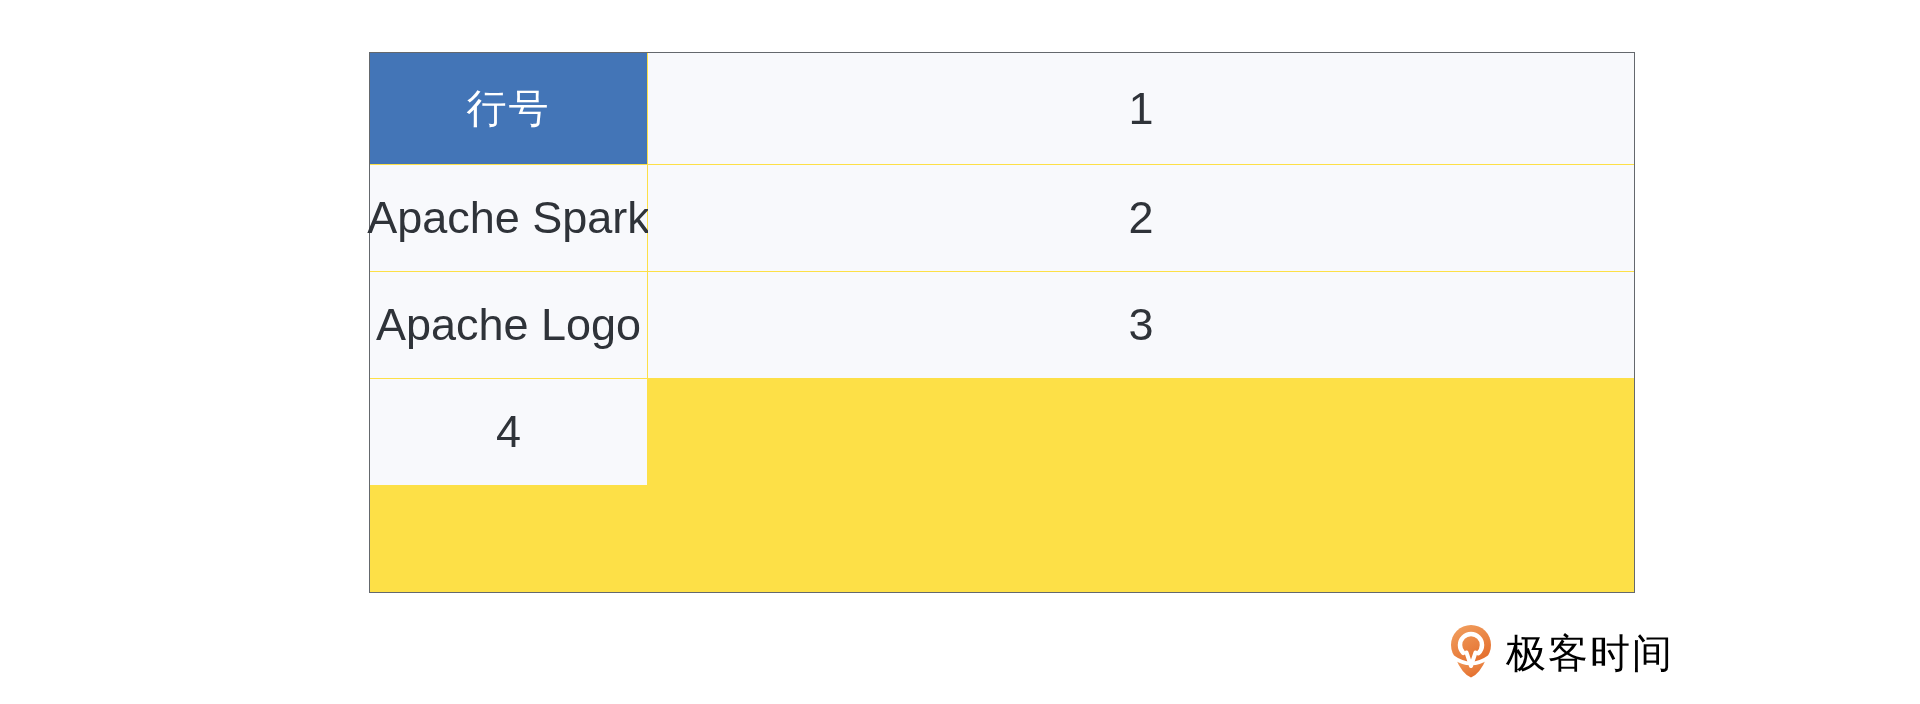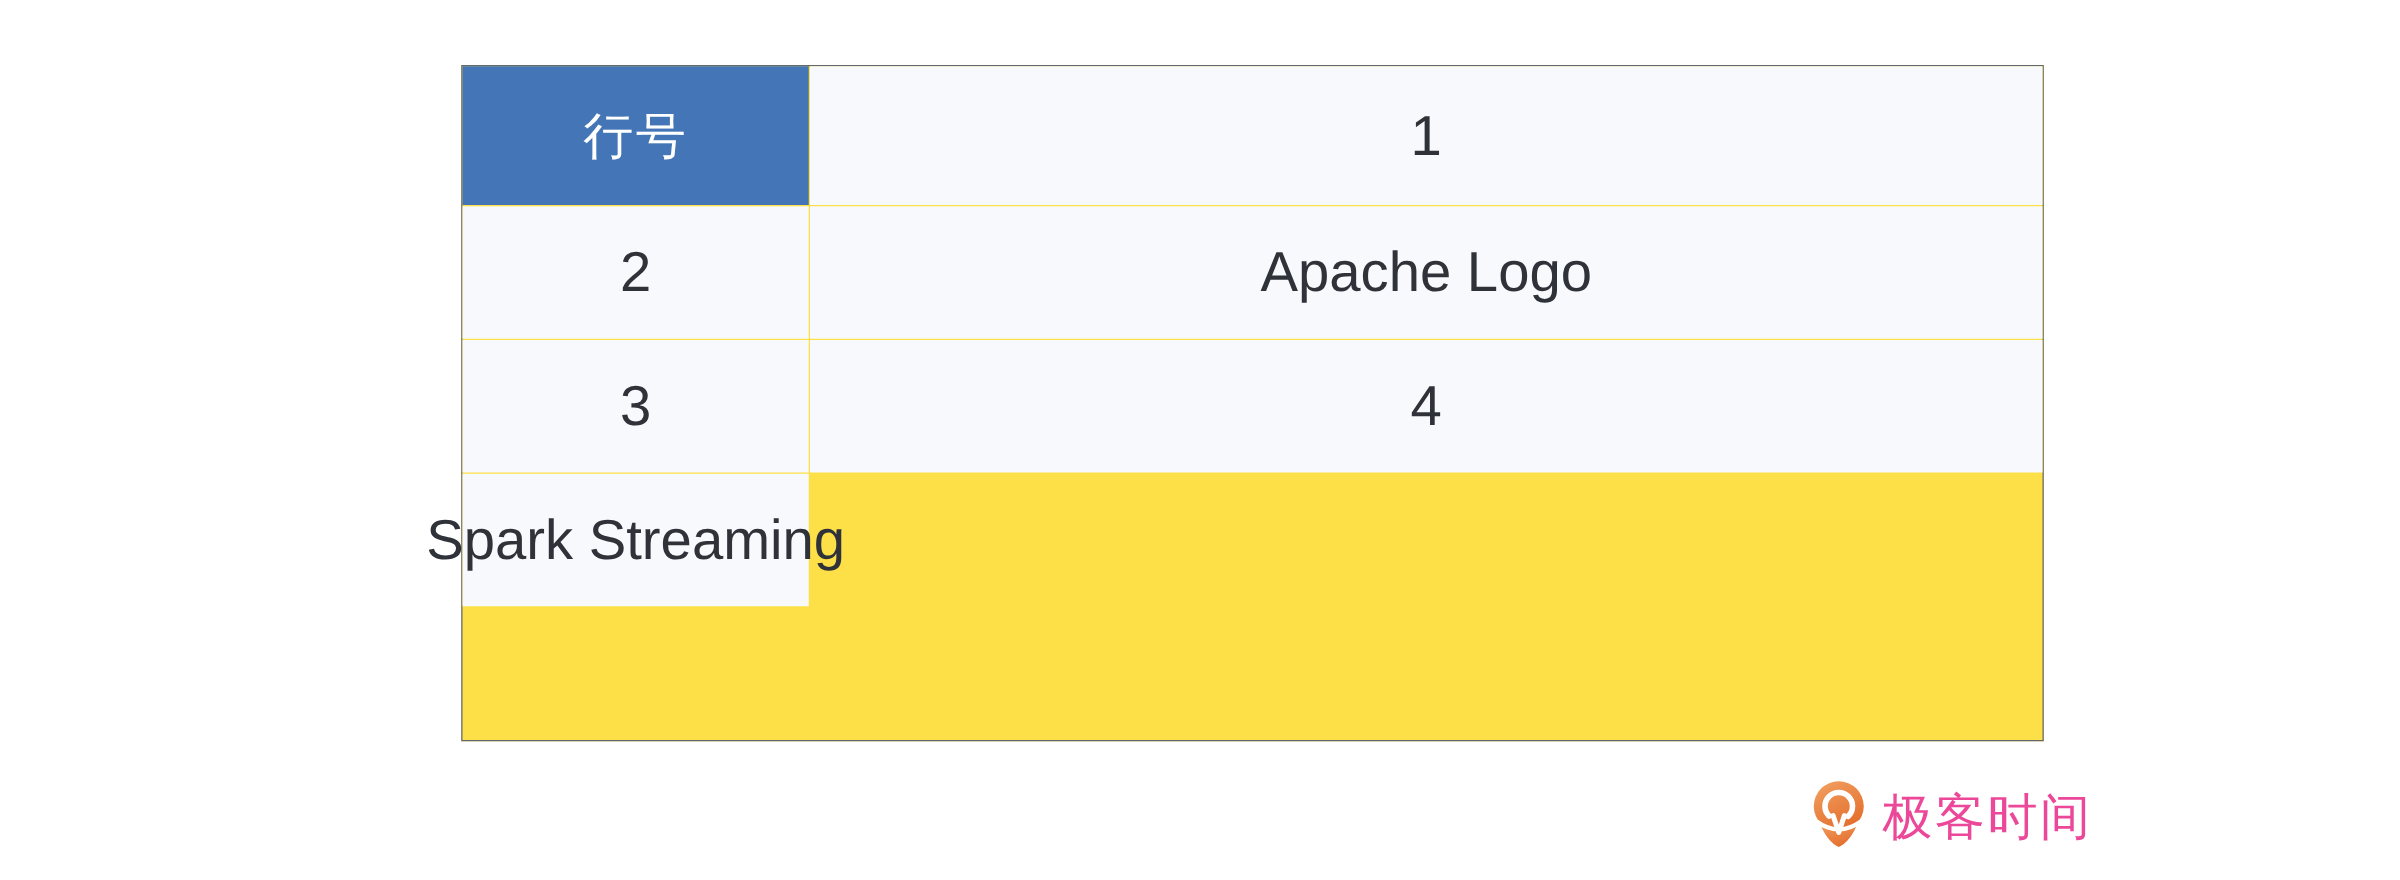--- a/index.html
+++ b/index.html
@@ -66,6 +66,7 @@
   <div class="cell th">行号</div>
 
   <div class="cell td">1</div>
+  <div class="cell td">Apache Spark</div>
 
   <div class="cell td">2</div>
   <div class="cell td">Apache Logo</div>

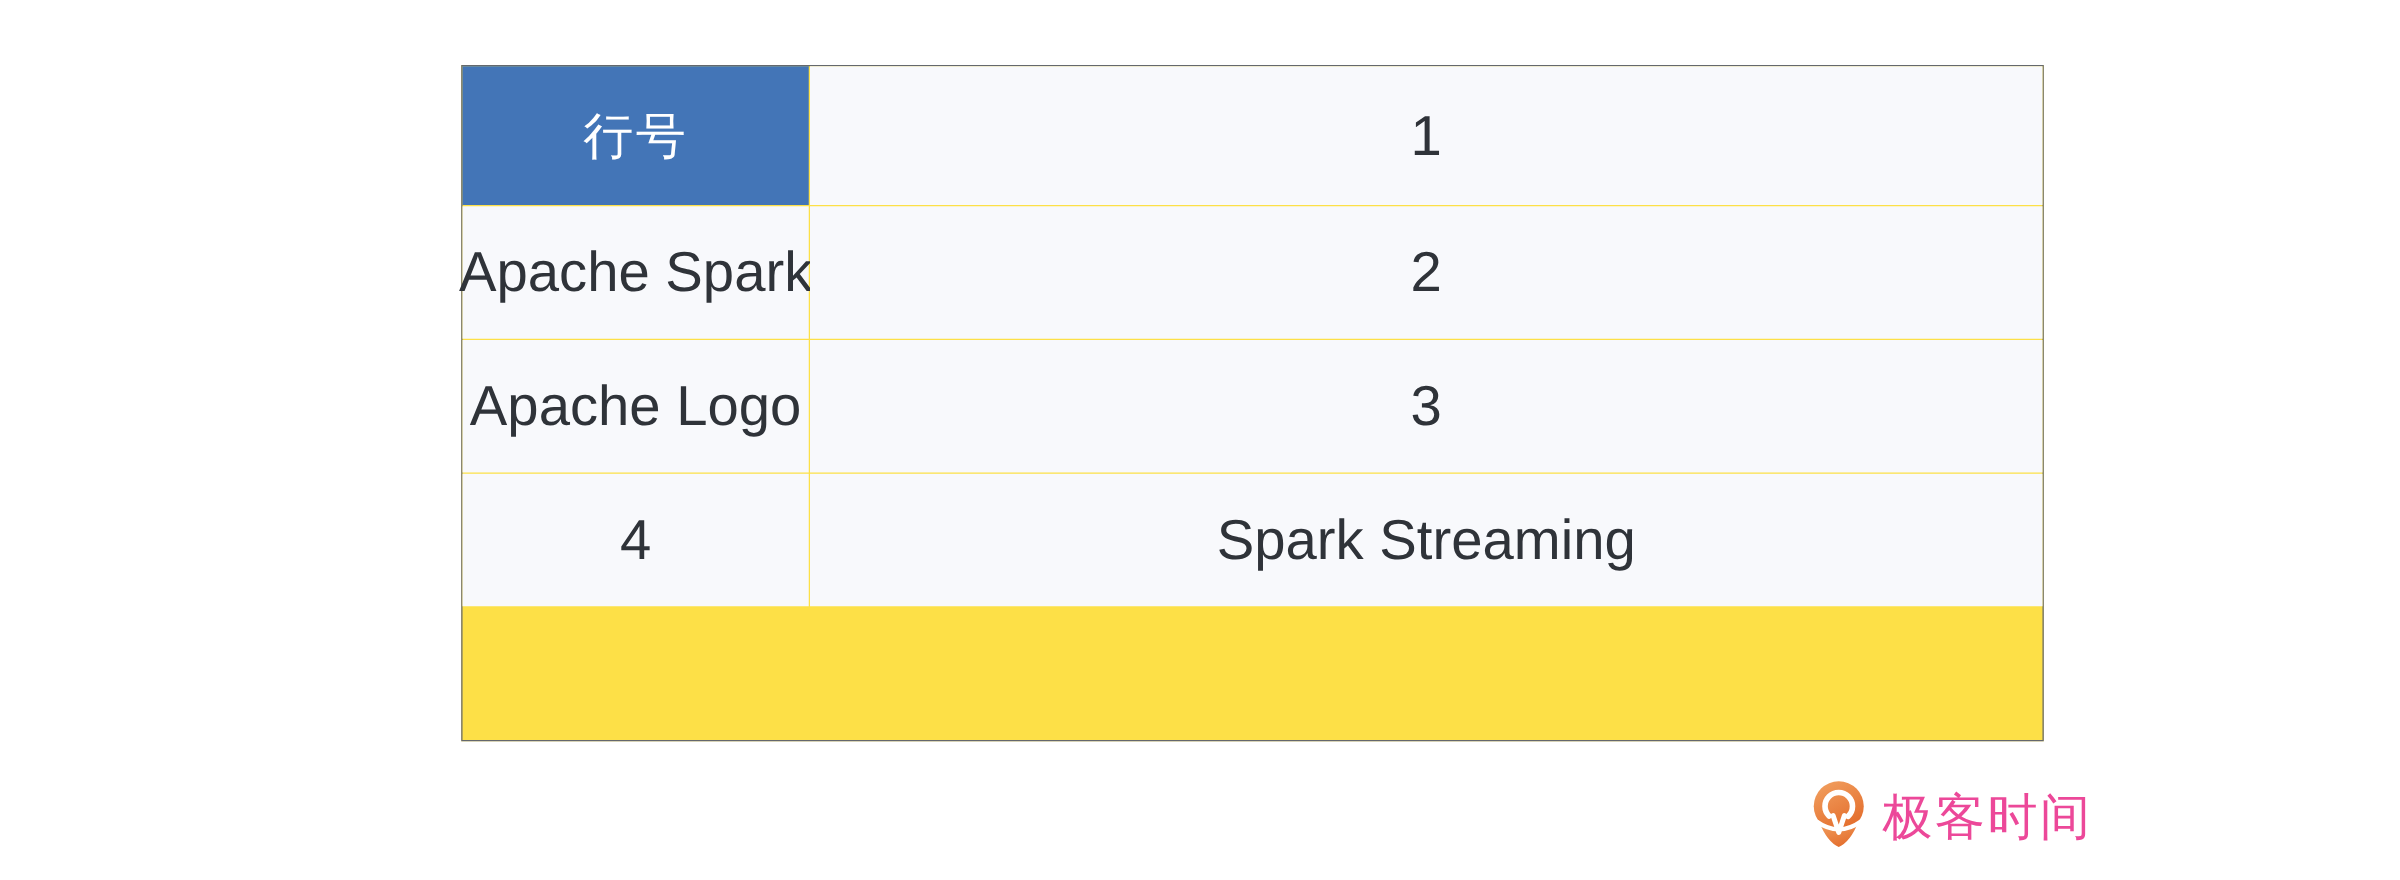--- a/index.html
+++ b/index.html
@@ -74,7 +74,6 @@
   <div class="cell td">3</div>
 
   <div class="cell td">4</div>
-  <div class="cell td">Spark Streaming</div>
 </div>
 
 <div class="brand">

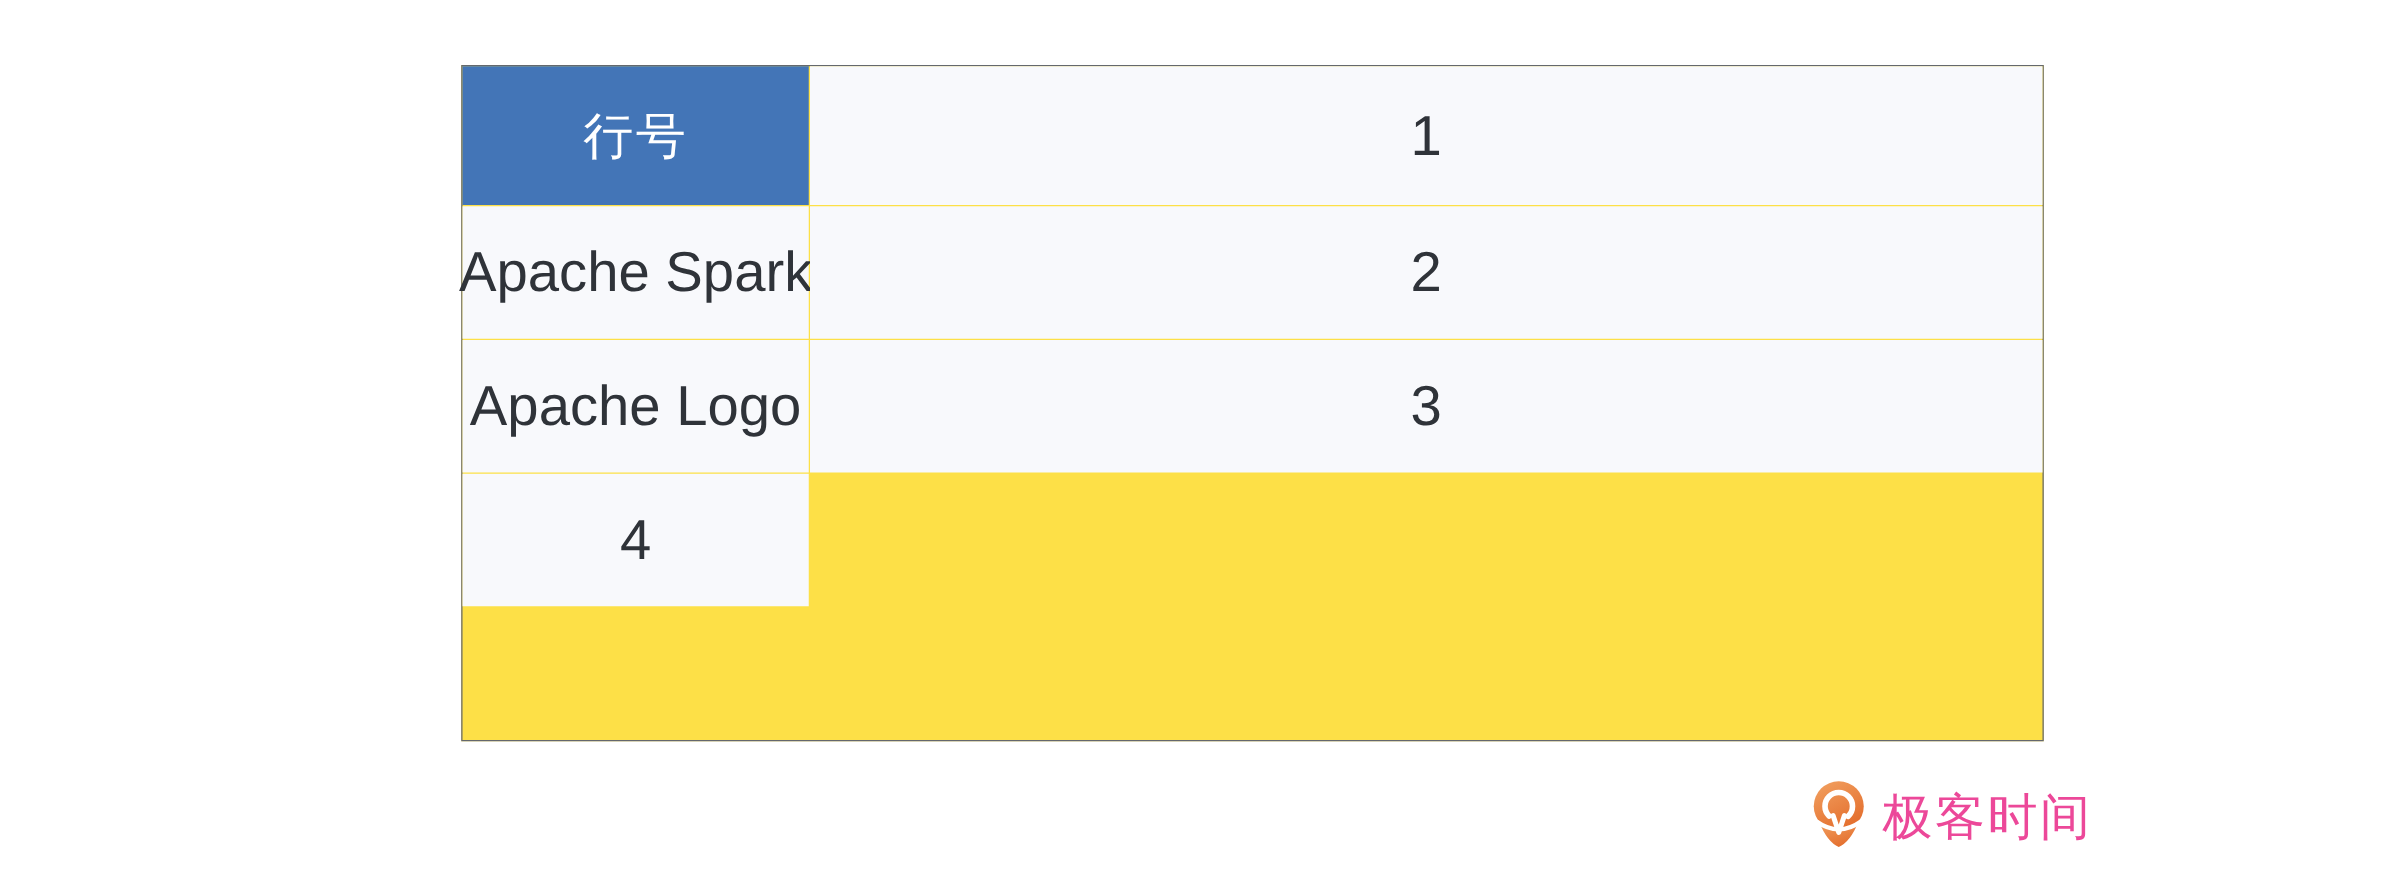--- a/index.html
+++ b/index.html
@@ -53,7 +53,7 @@
   }
   .brand-icon { display: block; }
   .brand-text {
-    color: #ec4899;
+    color: #000000;
     font-size: 40px;
     letter-spacing: 2px;
   }

